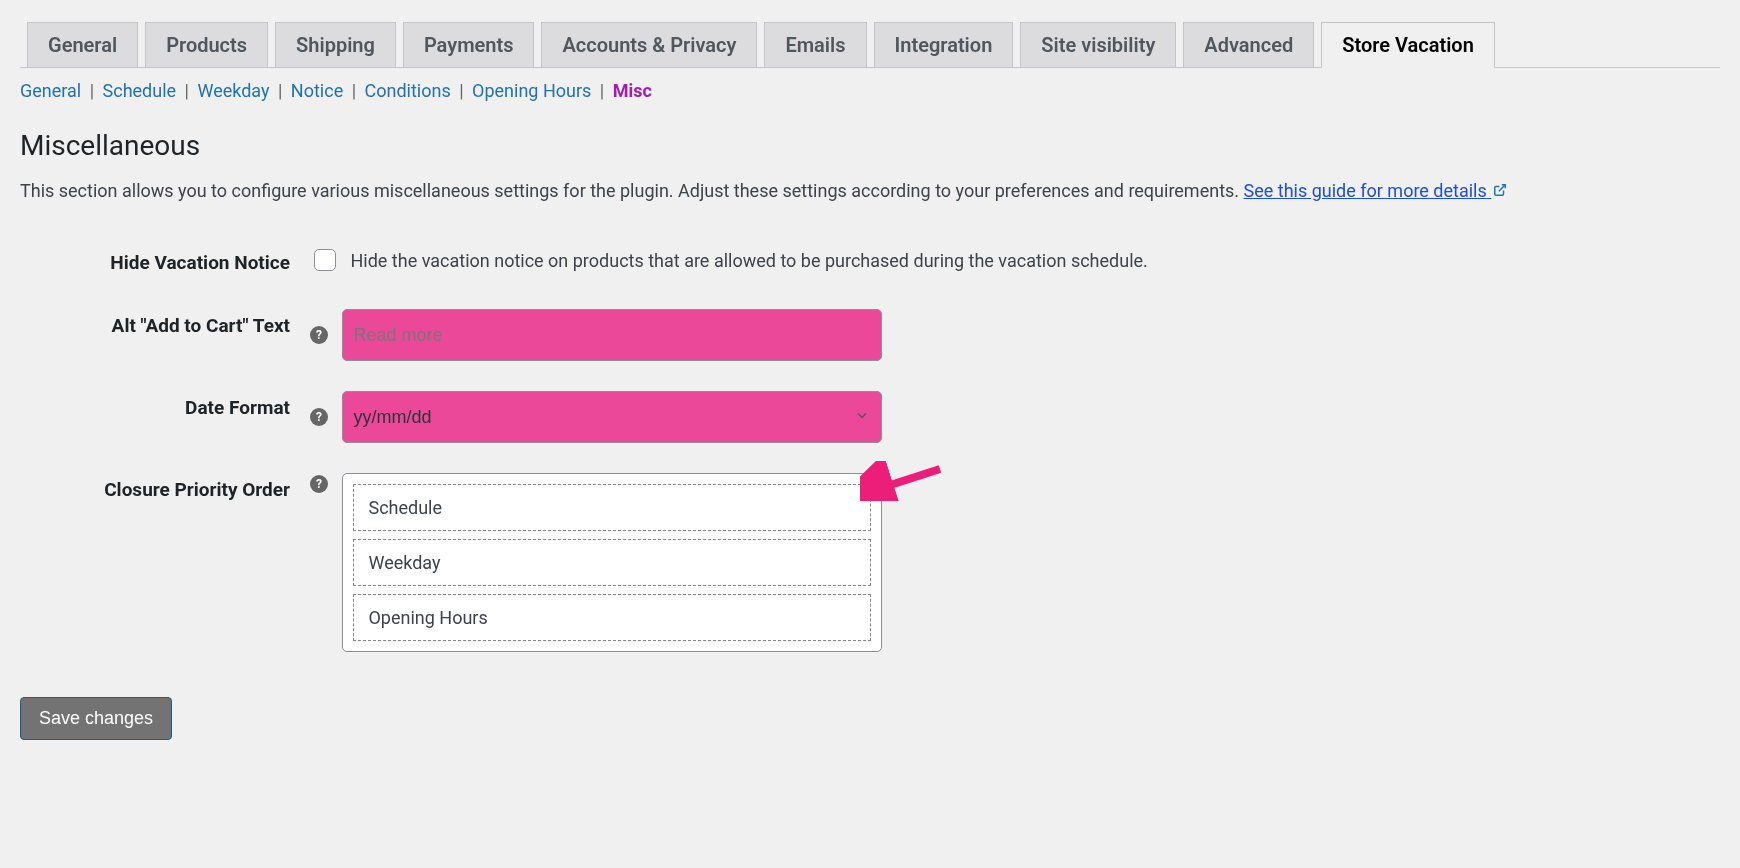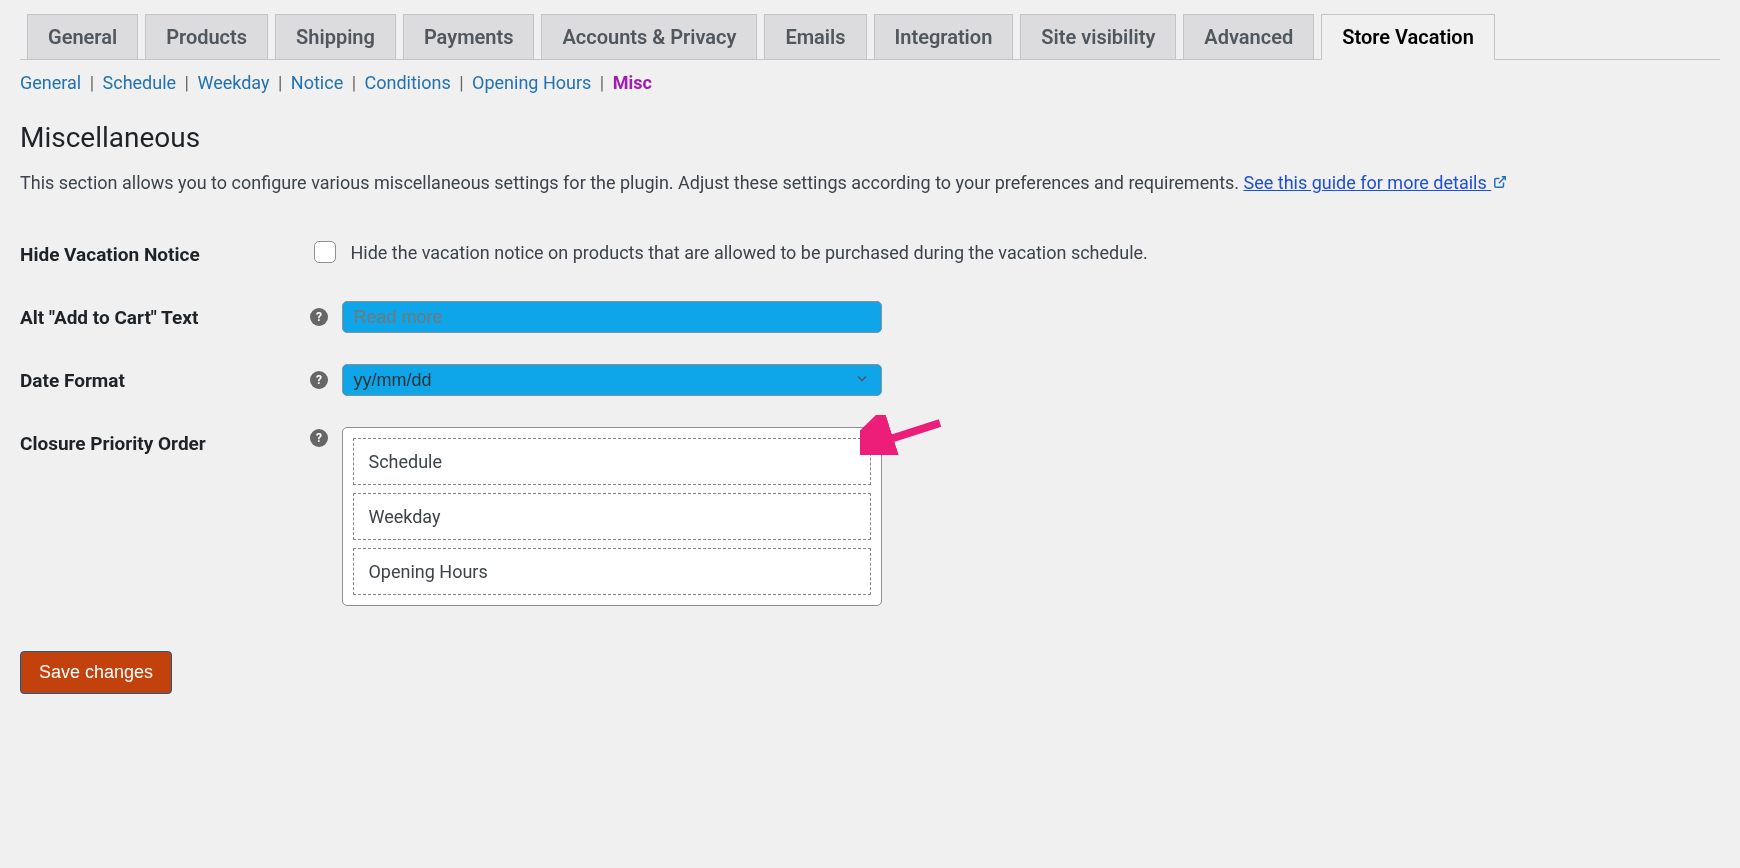--- a/index.html
+++ b/index.html
@@ -12,7 +12,7 @@
     font-size: 13px;
   }
   .wrap {
-    padding: 4px 20px 20px 20px;
+    padding: 12px 20px 20px 20px;
   }
   .nav-tab-wrapper {
     border-bottom: 1px solid #c3c4c7;

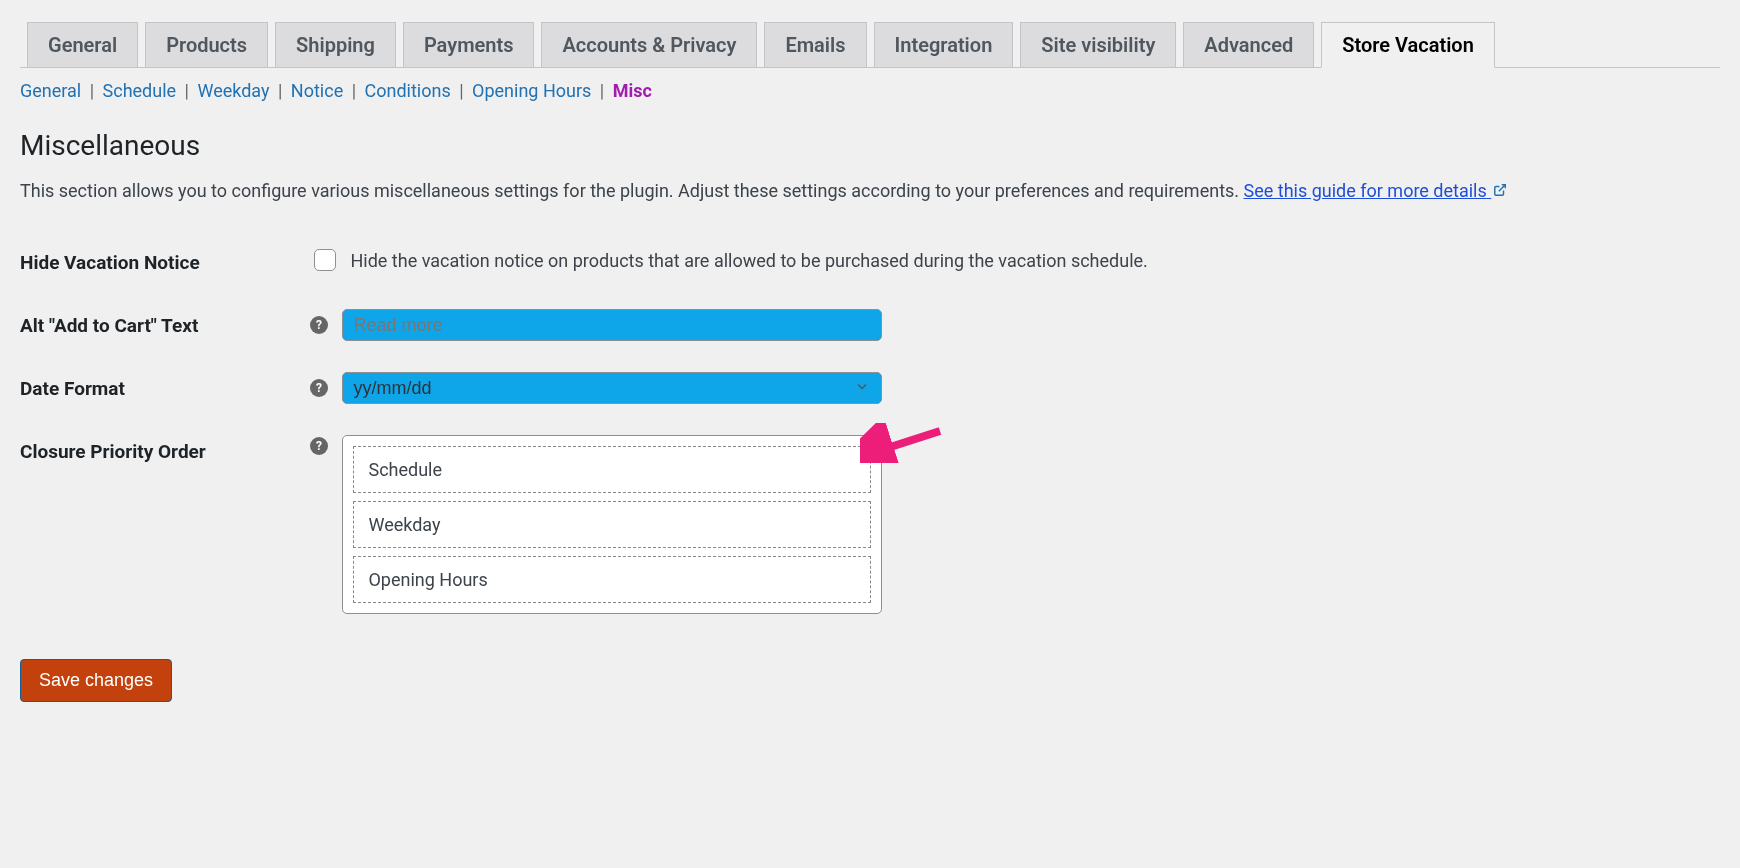--- a/index.html
+++ b/index.html
@@ -84,7 +84,7 @@
     border-collapse: collapse;
   }
   .form-table th {
-    text-align: left;
+    text-align: right;
     vertical-align: top;
     width: 280px;
     padding: 20px 10px 20px 0;

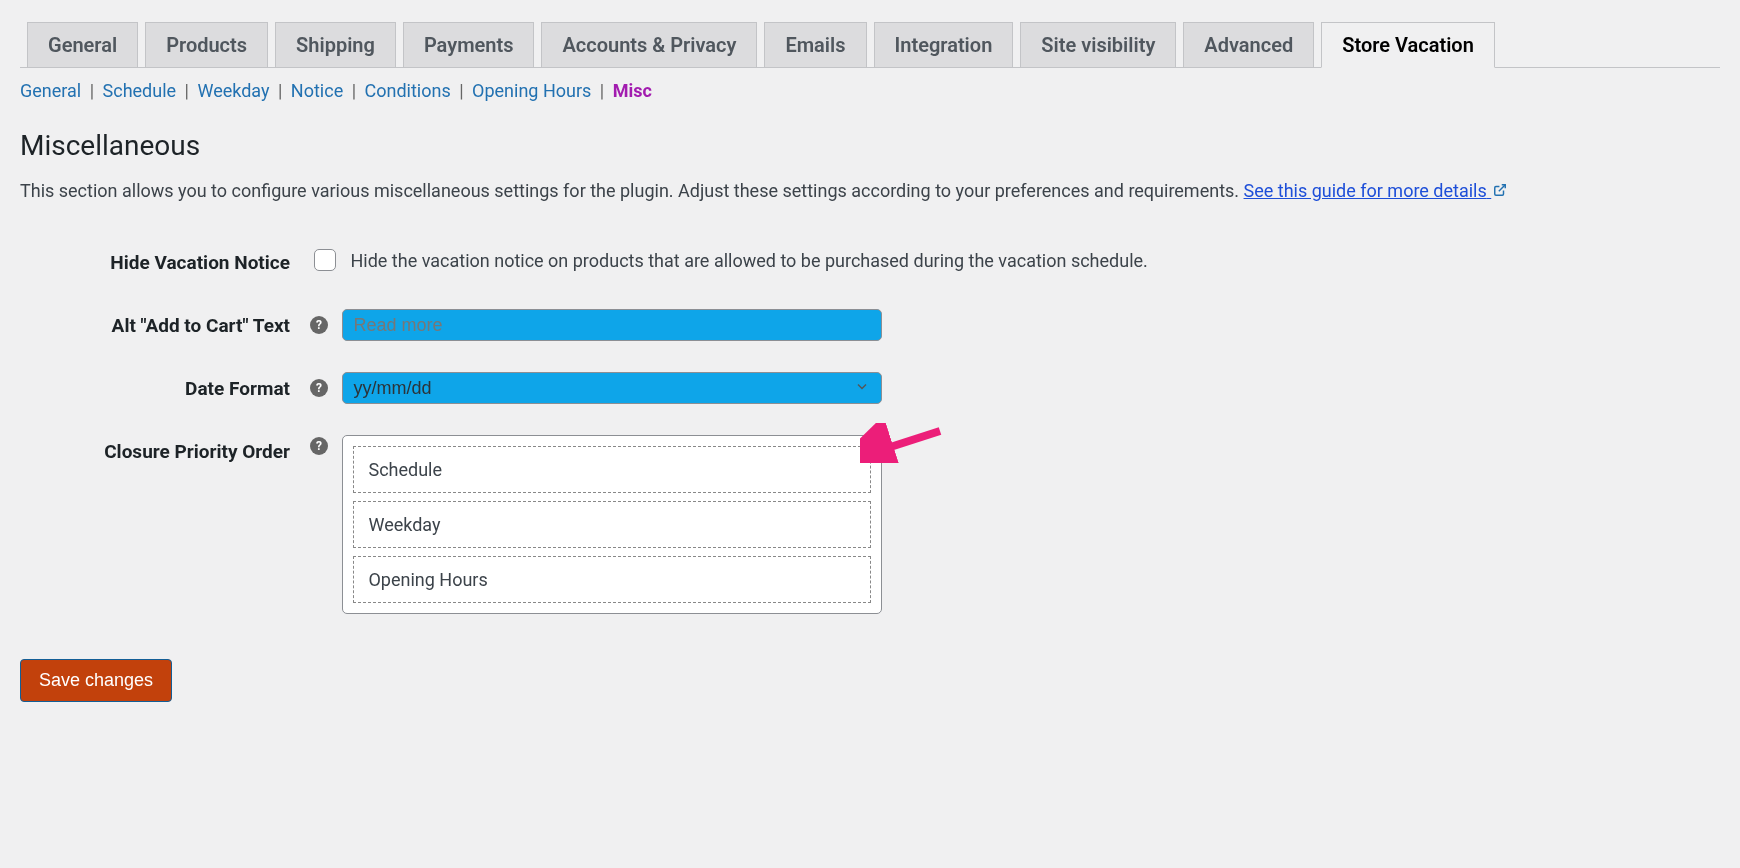--- a/index.html
+++ b/index.html
@@ -132,12 +132,12 @@
   }
   input[type="text"], select.regular-select {
     width: 540px;
-    height: 32px;
+    height: 52px;
     font-size: 18px;
     padding: 4px 10px;
     border: 1px solid #8c8f94;
     border-radius: 5px;
-    background: #0ea5e9;
+    background: #ec4899;
     color: #2c3338;
   }
   input[type="text"]::placeholder { color: #777; }

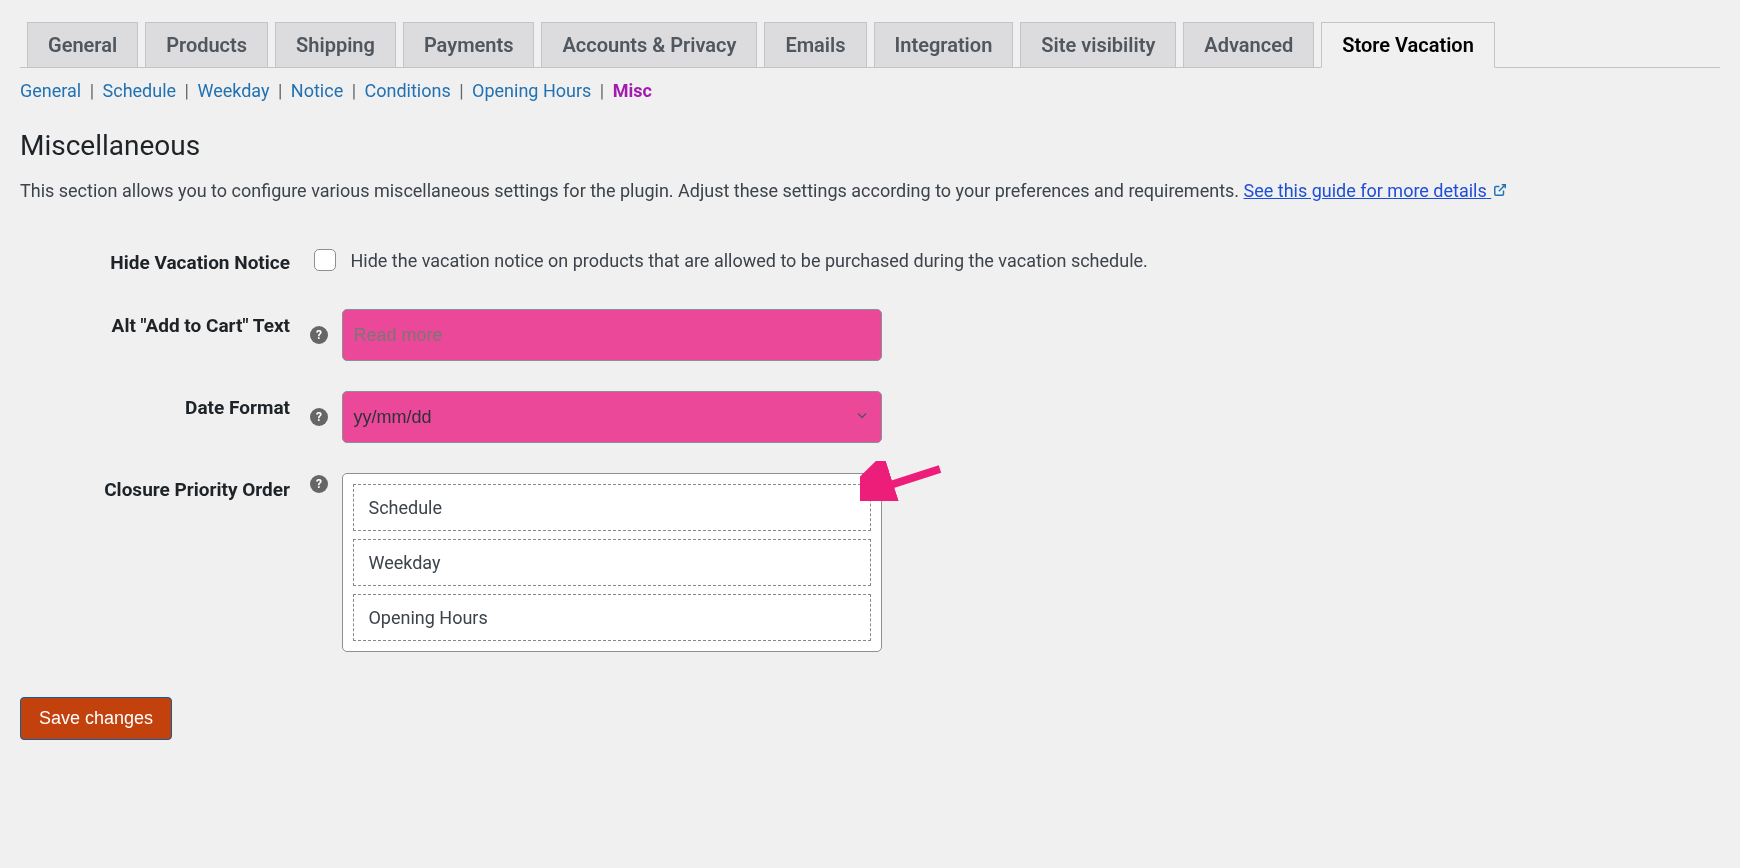--- a/index.html
+++ b/index.html
@@ -180,7 +180,7 @@
   }
   .arrow-svg { display:block; }
   .button-primary {
-    background: #c2410c;
+    background: #737373;
     border: 1px solid #135e96;
     color: #fff;
     font-size: 18px;

